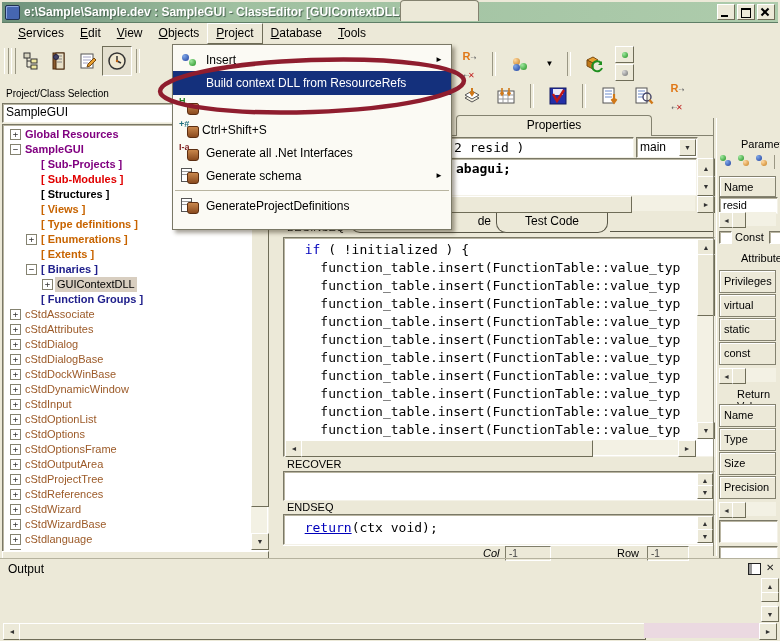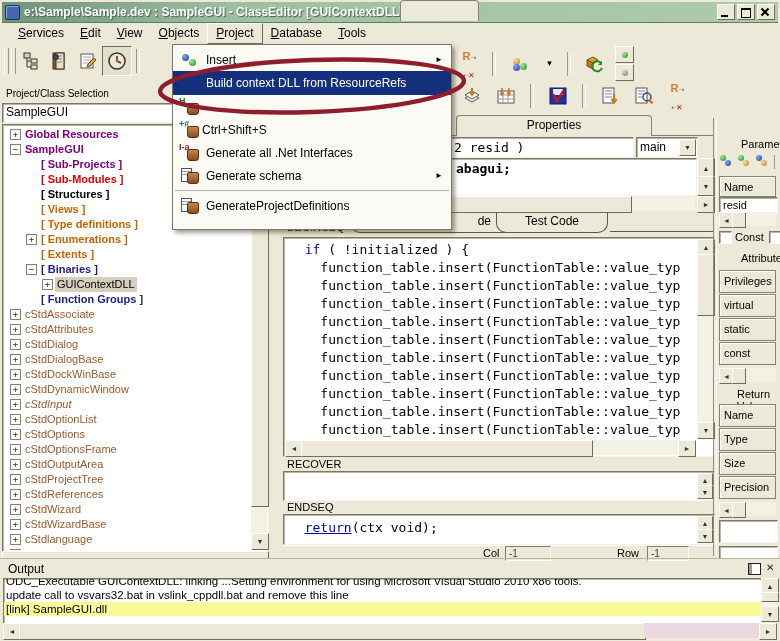--- a/index.html
+++ b/index.html
@@ -321,7 +321,7 @@
         </div>
         <div class="trow" style="top: 271px; left: 0px;">
           <span class="tbox" style="left: 4px;">+</span>
-          <span class="tlabel" style="left: 17px; color: rgb(156, 90, 40); font-style: italic;">cStdInput</span>
+          <span class="tlabel" style="left: 17px; color: rgb(156, 90, 40);">cStdInput</span>
         </div>
         <div class="trow" style="top: 286px; left: 0px;">
           <span class="tbox" style="left: 4px;">+</span>

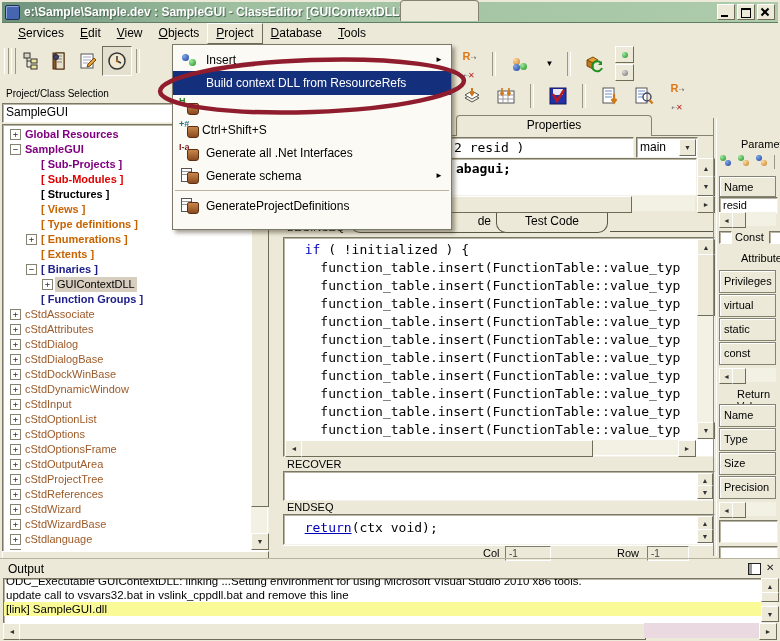--- a/index.html
+++ b/index.html
@@ -428,7 +428,7 @@
   </div>
 
   <div class="abs statusbar" style="left:283px;top:545px;width:430px;height:14px;">
-    <span style="position:absolute;left:200px;top:1px;">Col</span>
+    <span style="position:absolute;left:200px;top:1px;font-style:italic;">Col</span>
     <span class="sbox" style="left:222px;top:0;width:38px;">-1</span>
     <span style="position:absolute;left:334px;top:1px;">Row</span>
     <span class="sbox" style="left:364px;top:0;width:34px;">-1</span>

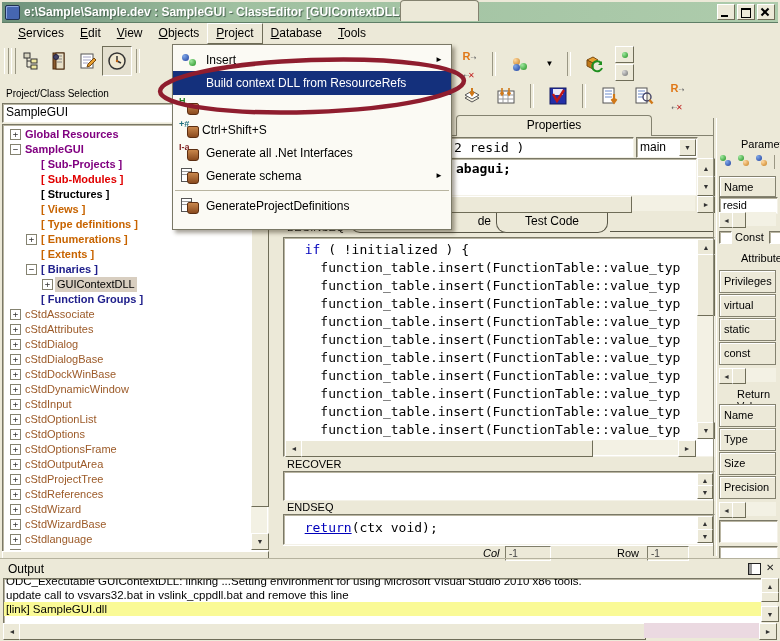--- a/index.html
+++ b/index.html
@@ -494,11 +494,6 @@
     <div class="outtitle">Output</div>
     <span class="dockic" style="left:748px;top:4px;"></span>
     <span class="xic" style="left:766px;top:4px;">✕</span>
-    <div class="outtext sunken" id="out-lines">
-        <div class="outline1" style="margin-top: -5px;">ODC_Executable GUIContextDLL: linking  ...Setting environment for using Microsoft Visual Studio 2010 x86 tools.</div>
-        <div class="outline1">update call to vsvars32.bat in vslink_cppdll.bat and remove this line</div>
-        <div class="outline1 outhl">[link] SampleGUI.dll</div>
-      </div>
     <div class="abs track" style="left:761px;top:19px;width:16px;height:44px;">
       <span class="sbtn up" style="left:0;top:0;width:16px;height:14px;"></span>
       <span class="thumb" style="left:0;top:14px;width:16px;height:8px;"></span>

